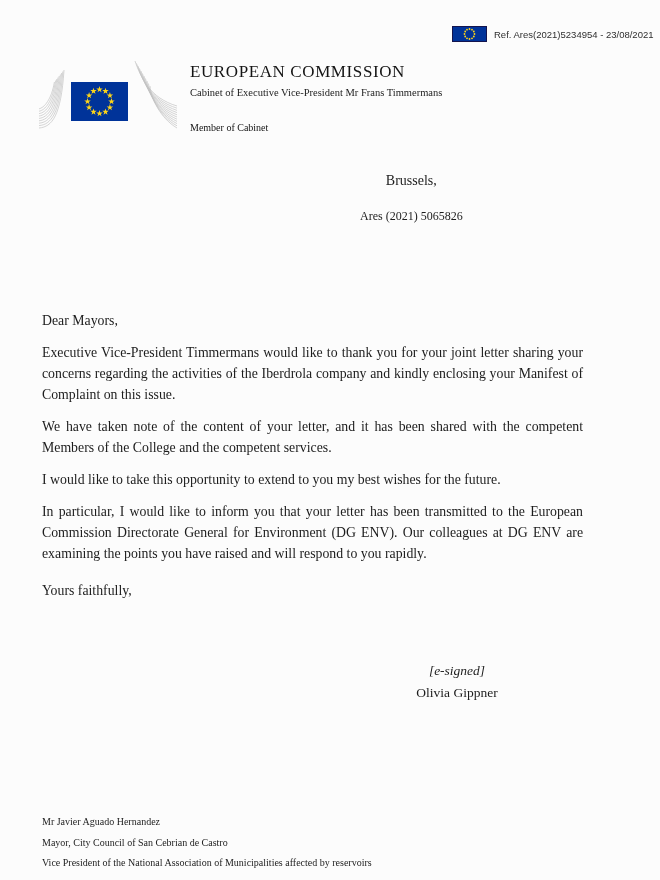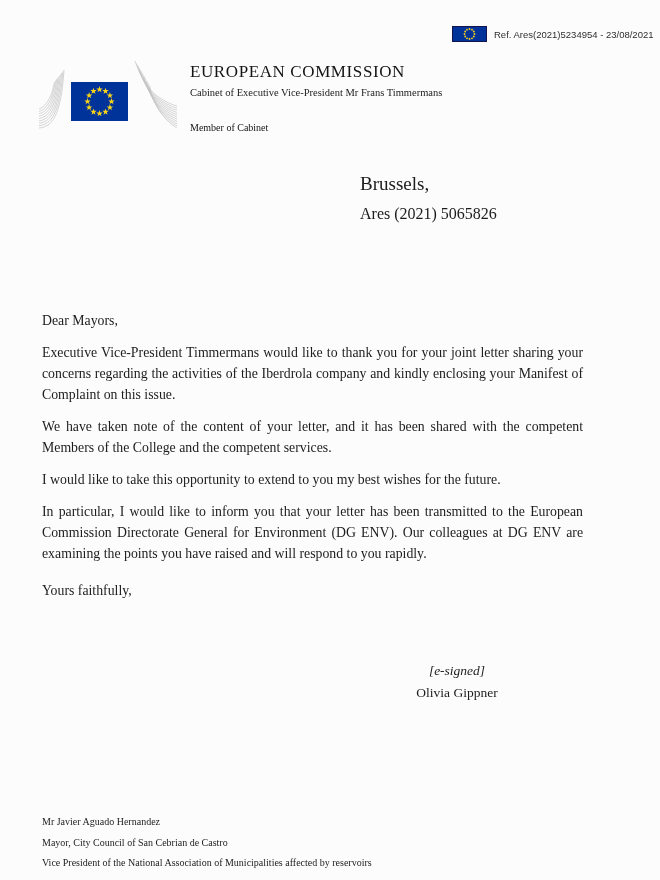--- a/index.html
+++ b/index.html
@@ -36,7 +36,7 @@
 
   
   .meta { position: absolute; top: 173px; left: 360px; }
-  .meta .place { font-size: 19px; }
+  .meta .place { font-size: 14px; text-align: center; }
   .meta .ares { font-size: 16px; margin-top: 10px; }
 
   

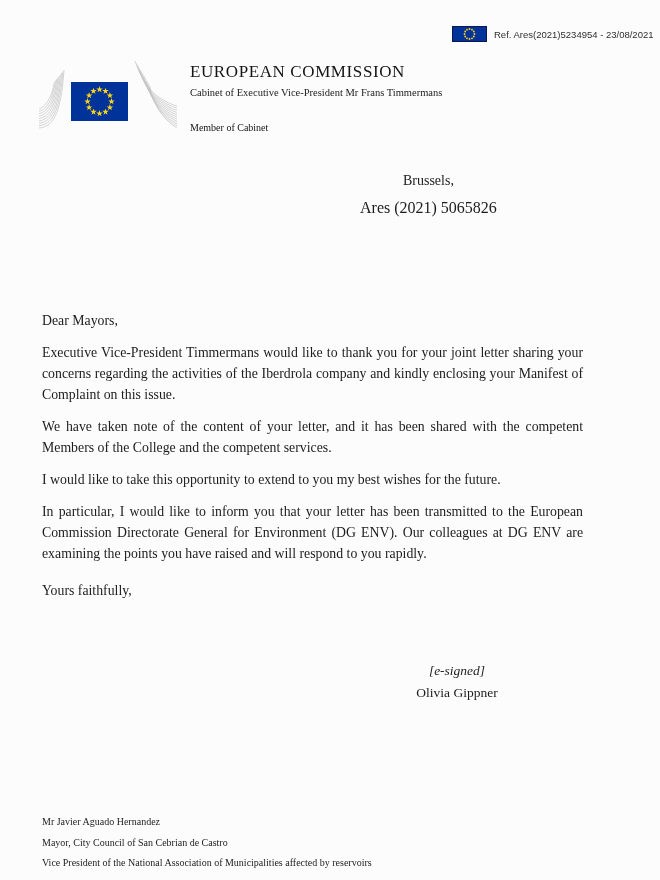--- a/index.html
+++ b/index.html
@@ -37,7 +37,7 @@
   
   .meta { position: absolute; top: 173px; left: 360px; }
   .meta .place { font-size: 14px; text-align: center; }
-  .meta .ares { font-size: 16px; margin-top: 10px; }
+  .meta .ares { font-size: 12px; margin-top: 20px; }
 
   
   .letter-body {

